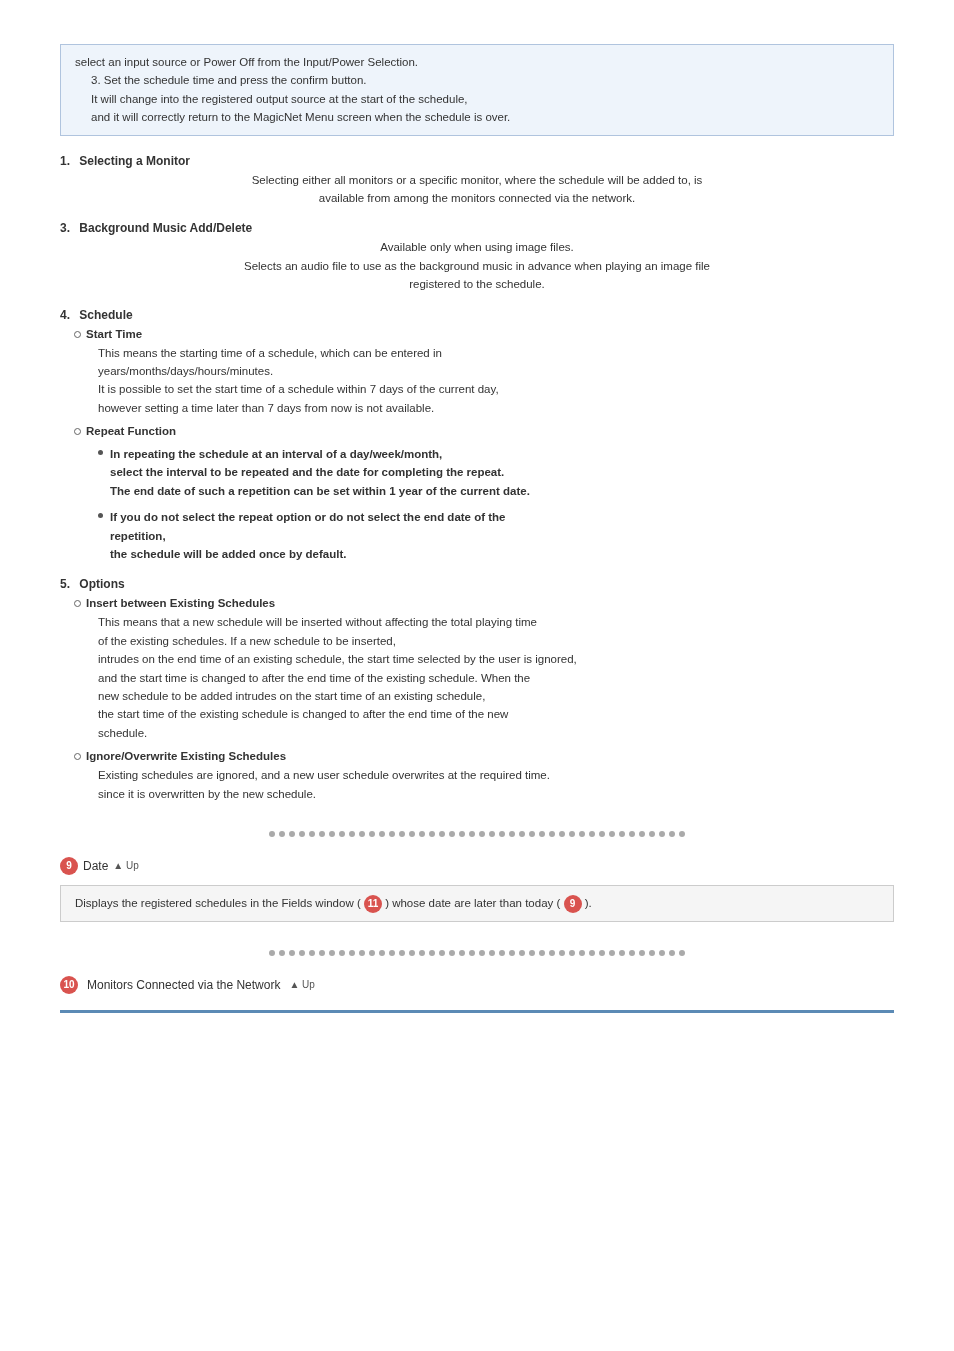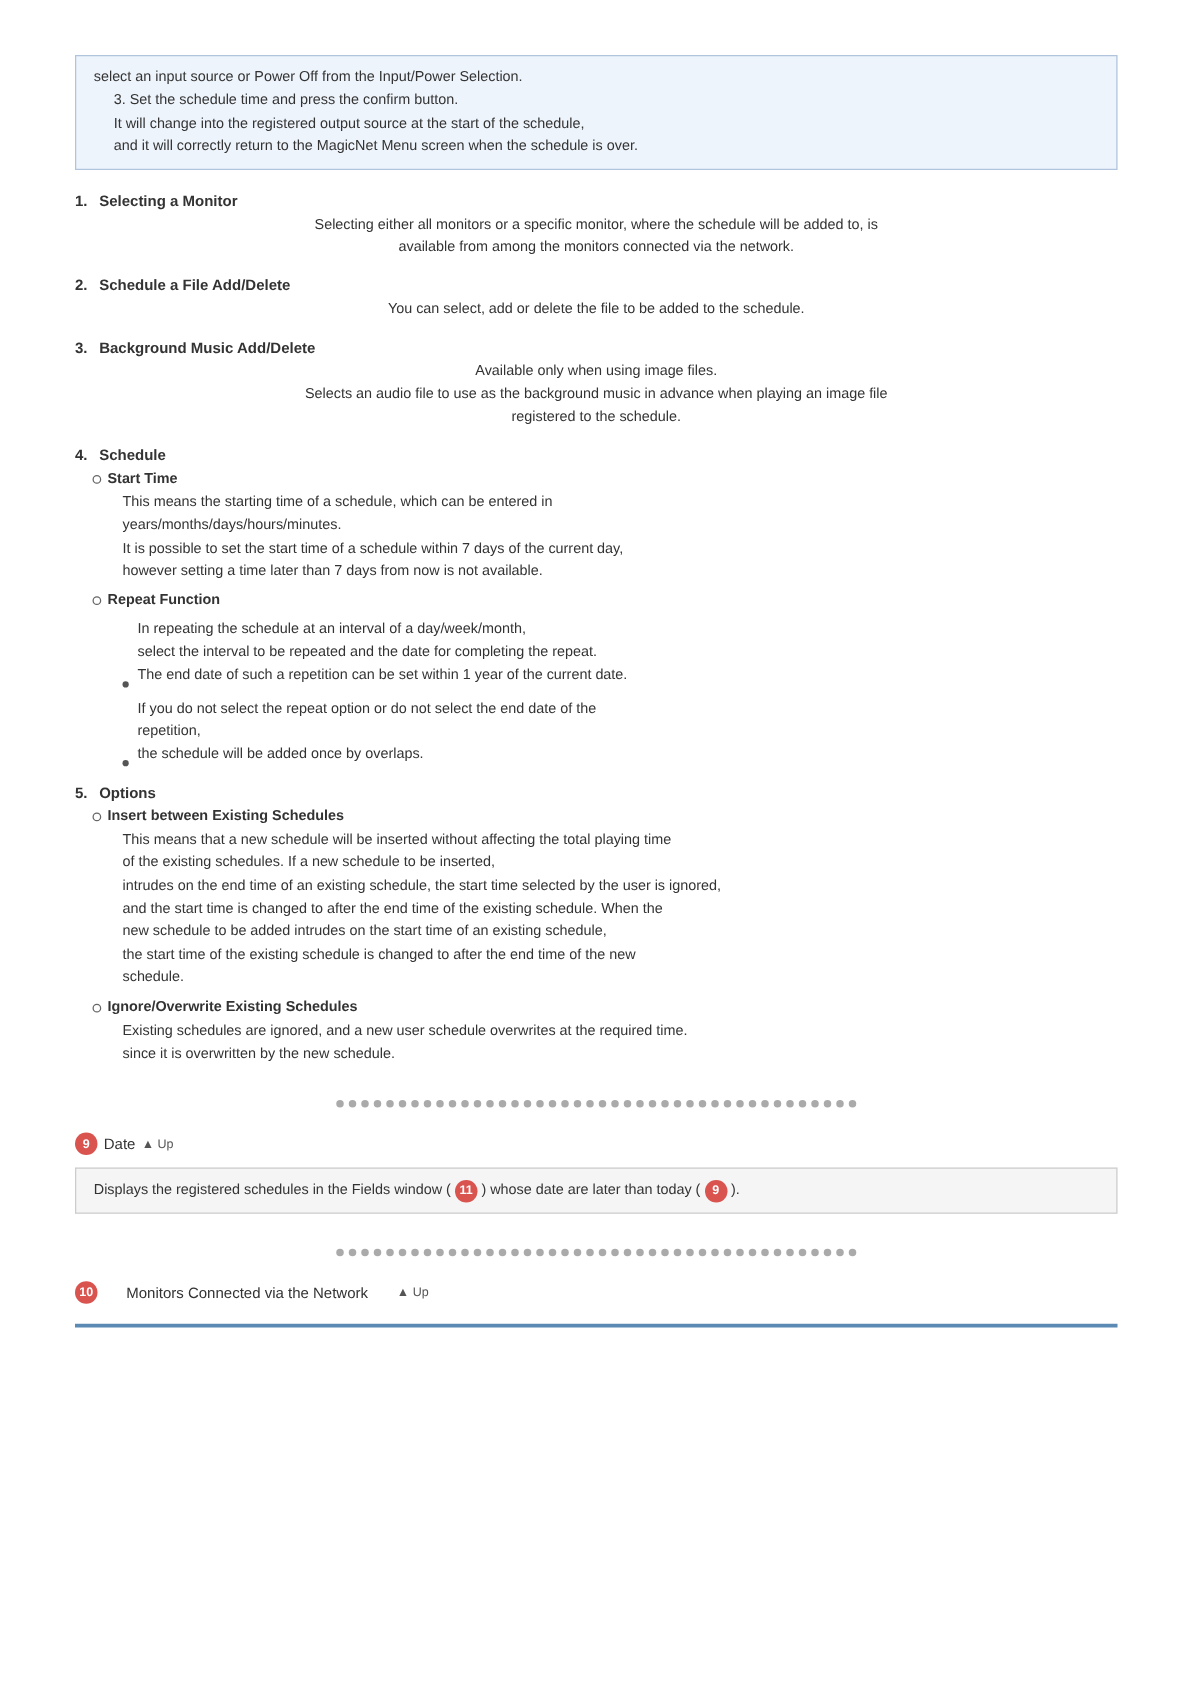--- a/index.html
+++ b/index.html
@@ -221,13 +221,6 @@
 available from among the monitors connected via the network.</div>
     </li>
 
-    <li>
-      <div class="section-title">
-        <span class="num-prefix">2.</span>
-        <span>Schedule a File Add/Delete</span>
-      </div>
-      <div class="section-body">You can select, add or delete the file to be added to the schedule.</div>
-    </li>
 
     <li>
       <div class="section-title">

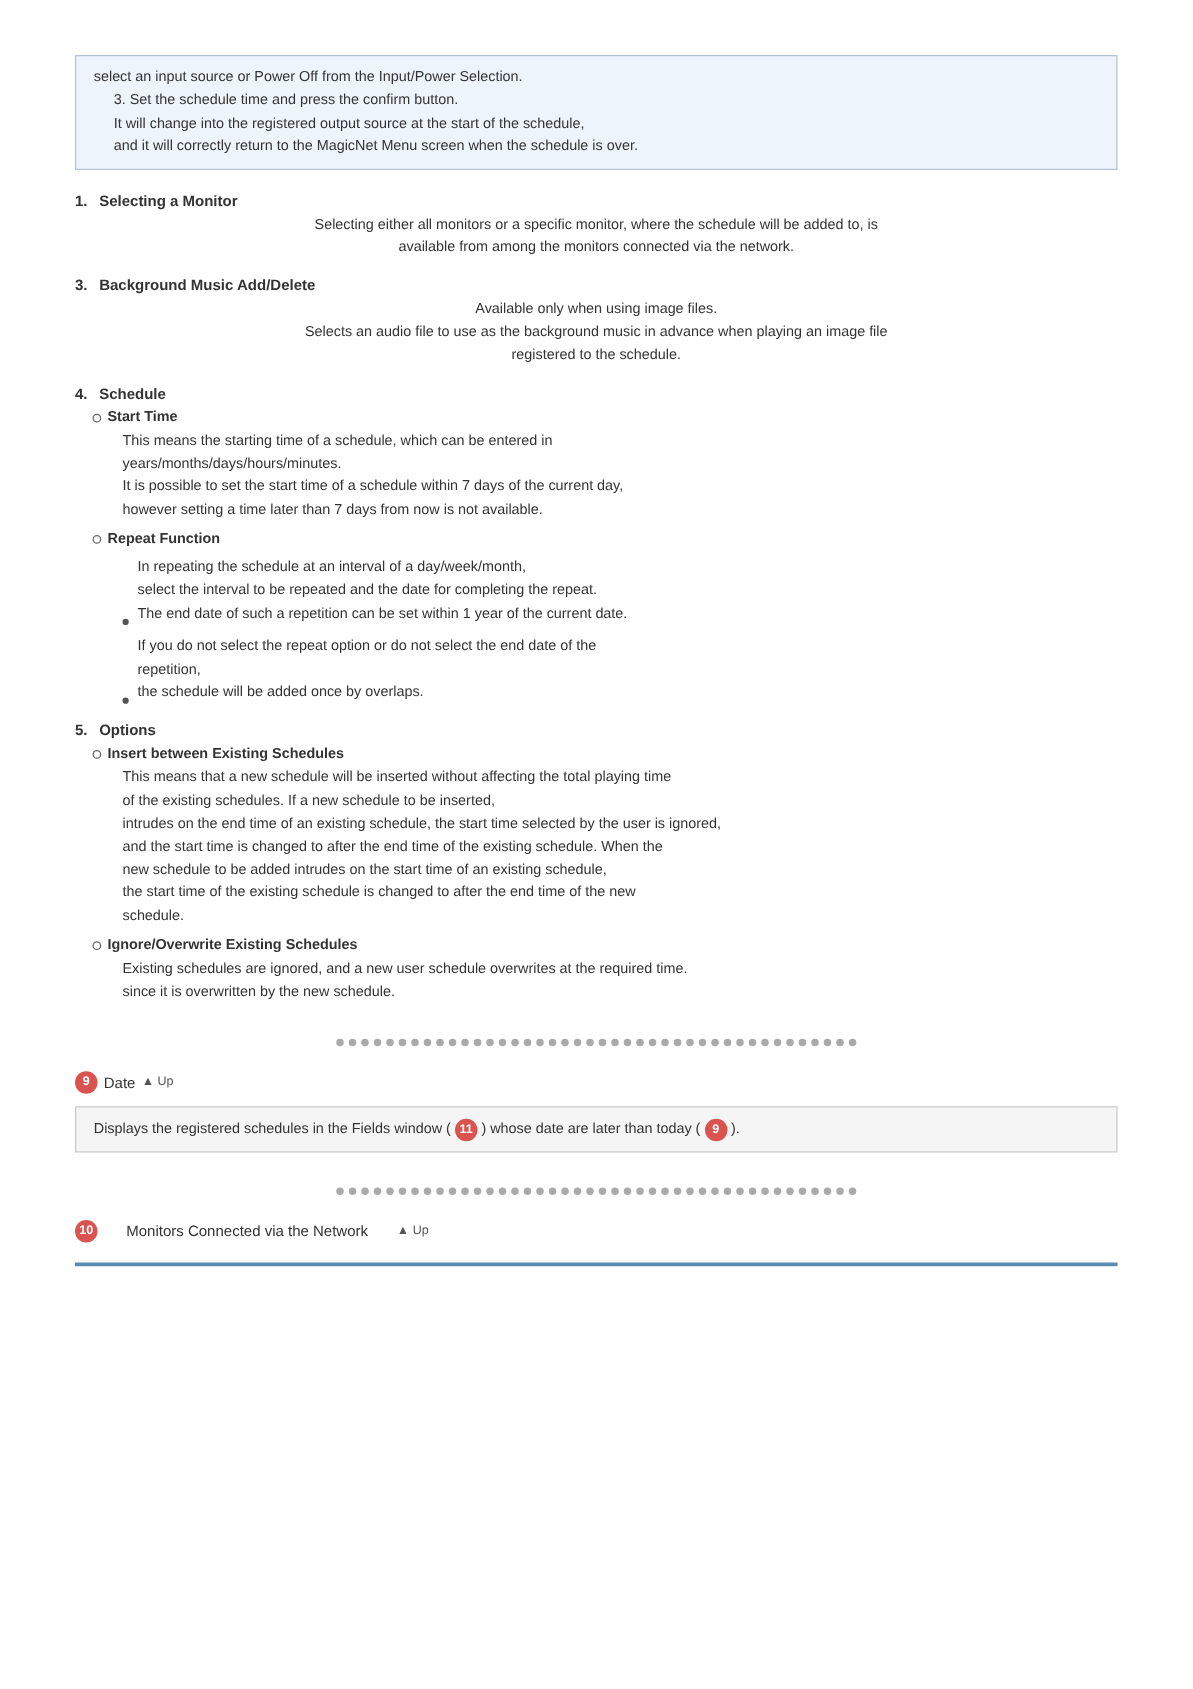--- a/index.html
+++ b/index.html
@@ -90,10 +90,11 @@
     }
     .bullet-list > li {
       display: flex;
-      align-items: flex-end;
+      align-items: flex-start;
       margin-bottom: 8px;
       font-size: 11.5px;
       line-height: 1.6;
+      font-weight: bold;
     }
     .bullet-dot {
       display: inline-block;

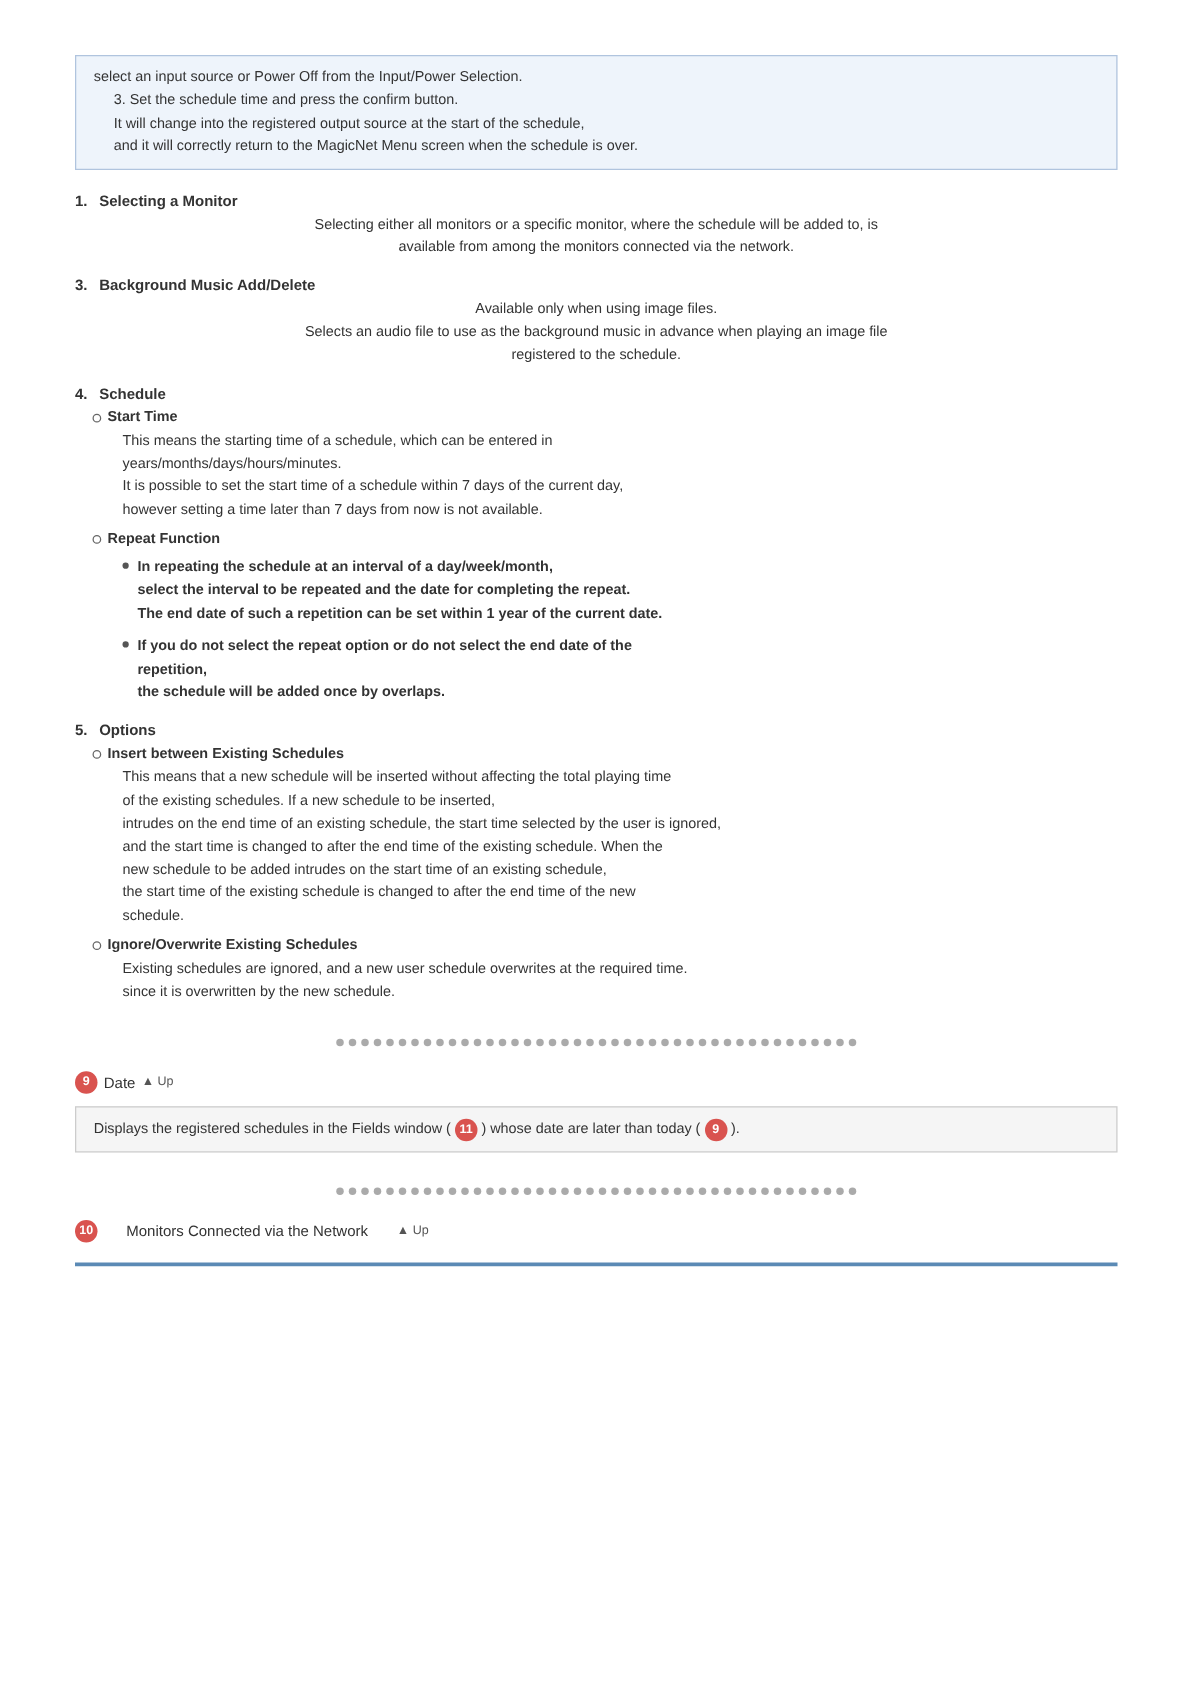--- a/index.html
+++ b/index.html
@@ -274,7 +274,7 @@
                 <div>
                   <div>If you do not select the repeat option or do not select the end date of the</div>
                   <div>repetition,</div>
-                  <div>the schedule will be added once by overlaps.</div>
+                  <div>the schedule will be added once by default.</div>
                 </div>
               </li>
             </ul>

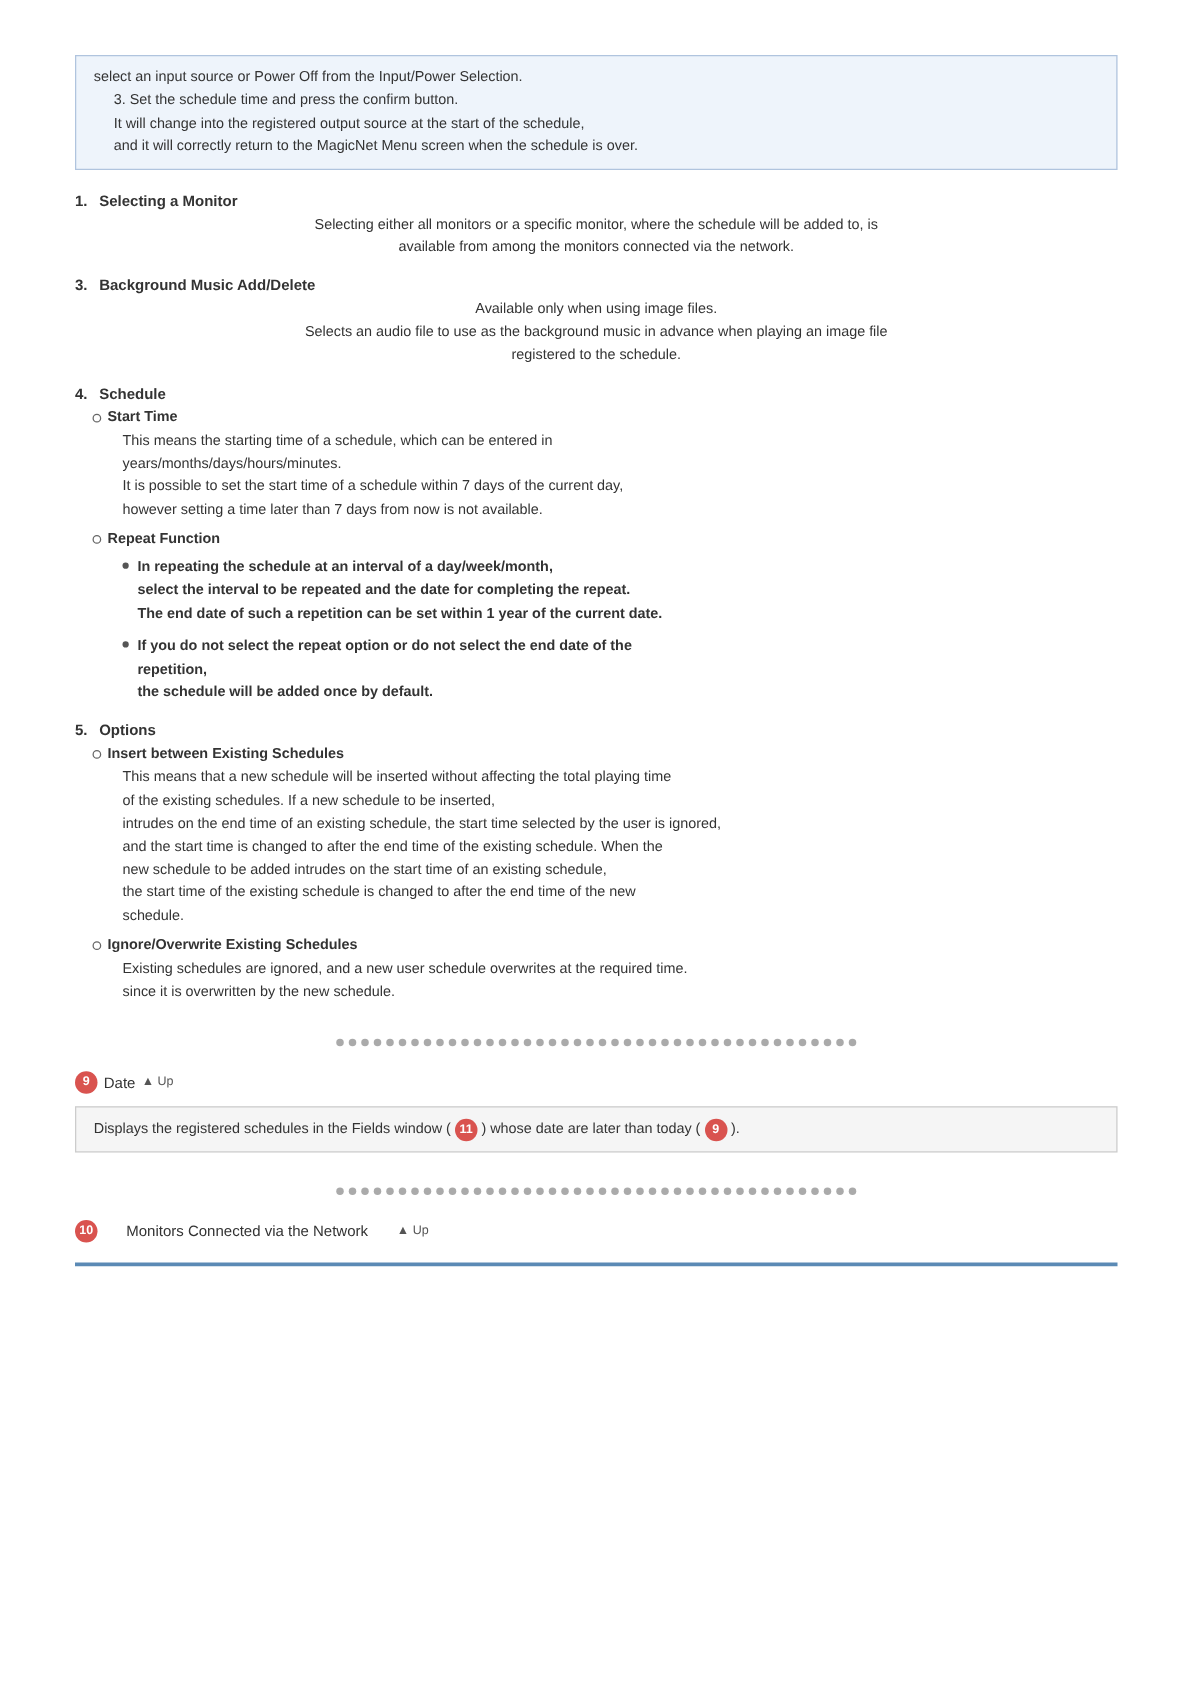--- a/index.html
+++ b/index.html
@@ -182,7 +182,7 @@
     .monitors-row {
       display: flex;
       align-items: center;
-      gap: 23px;
+      gap: 9px;
       font-size: 12px;
       margin-bottom: 8px;
     }

